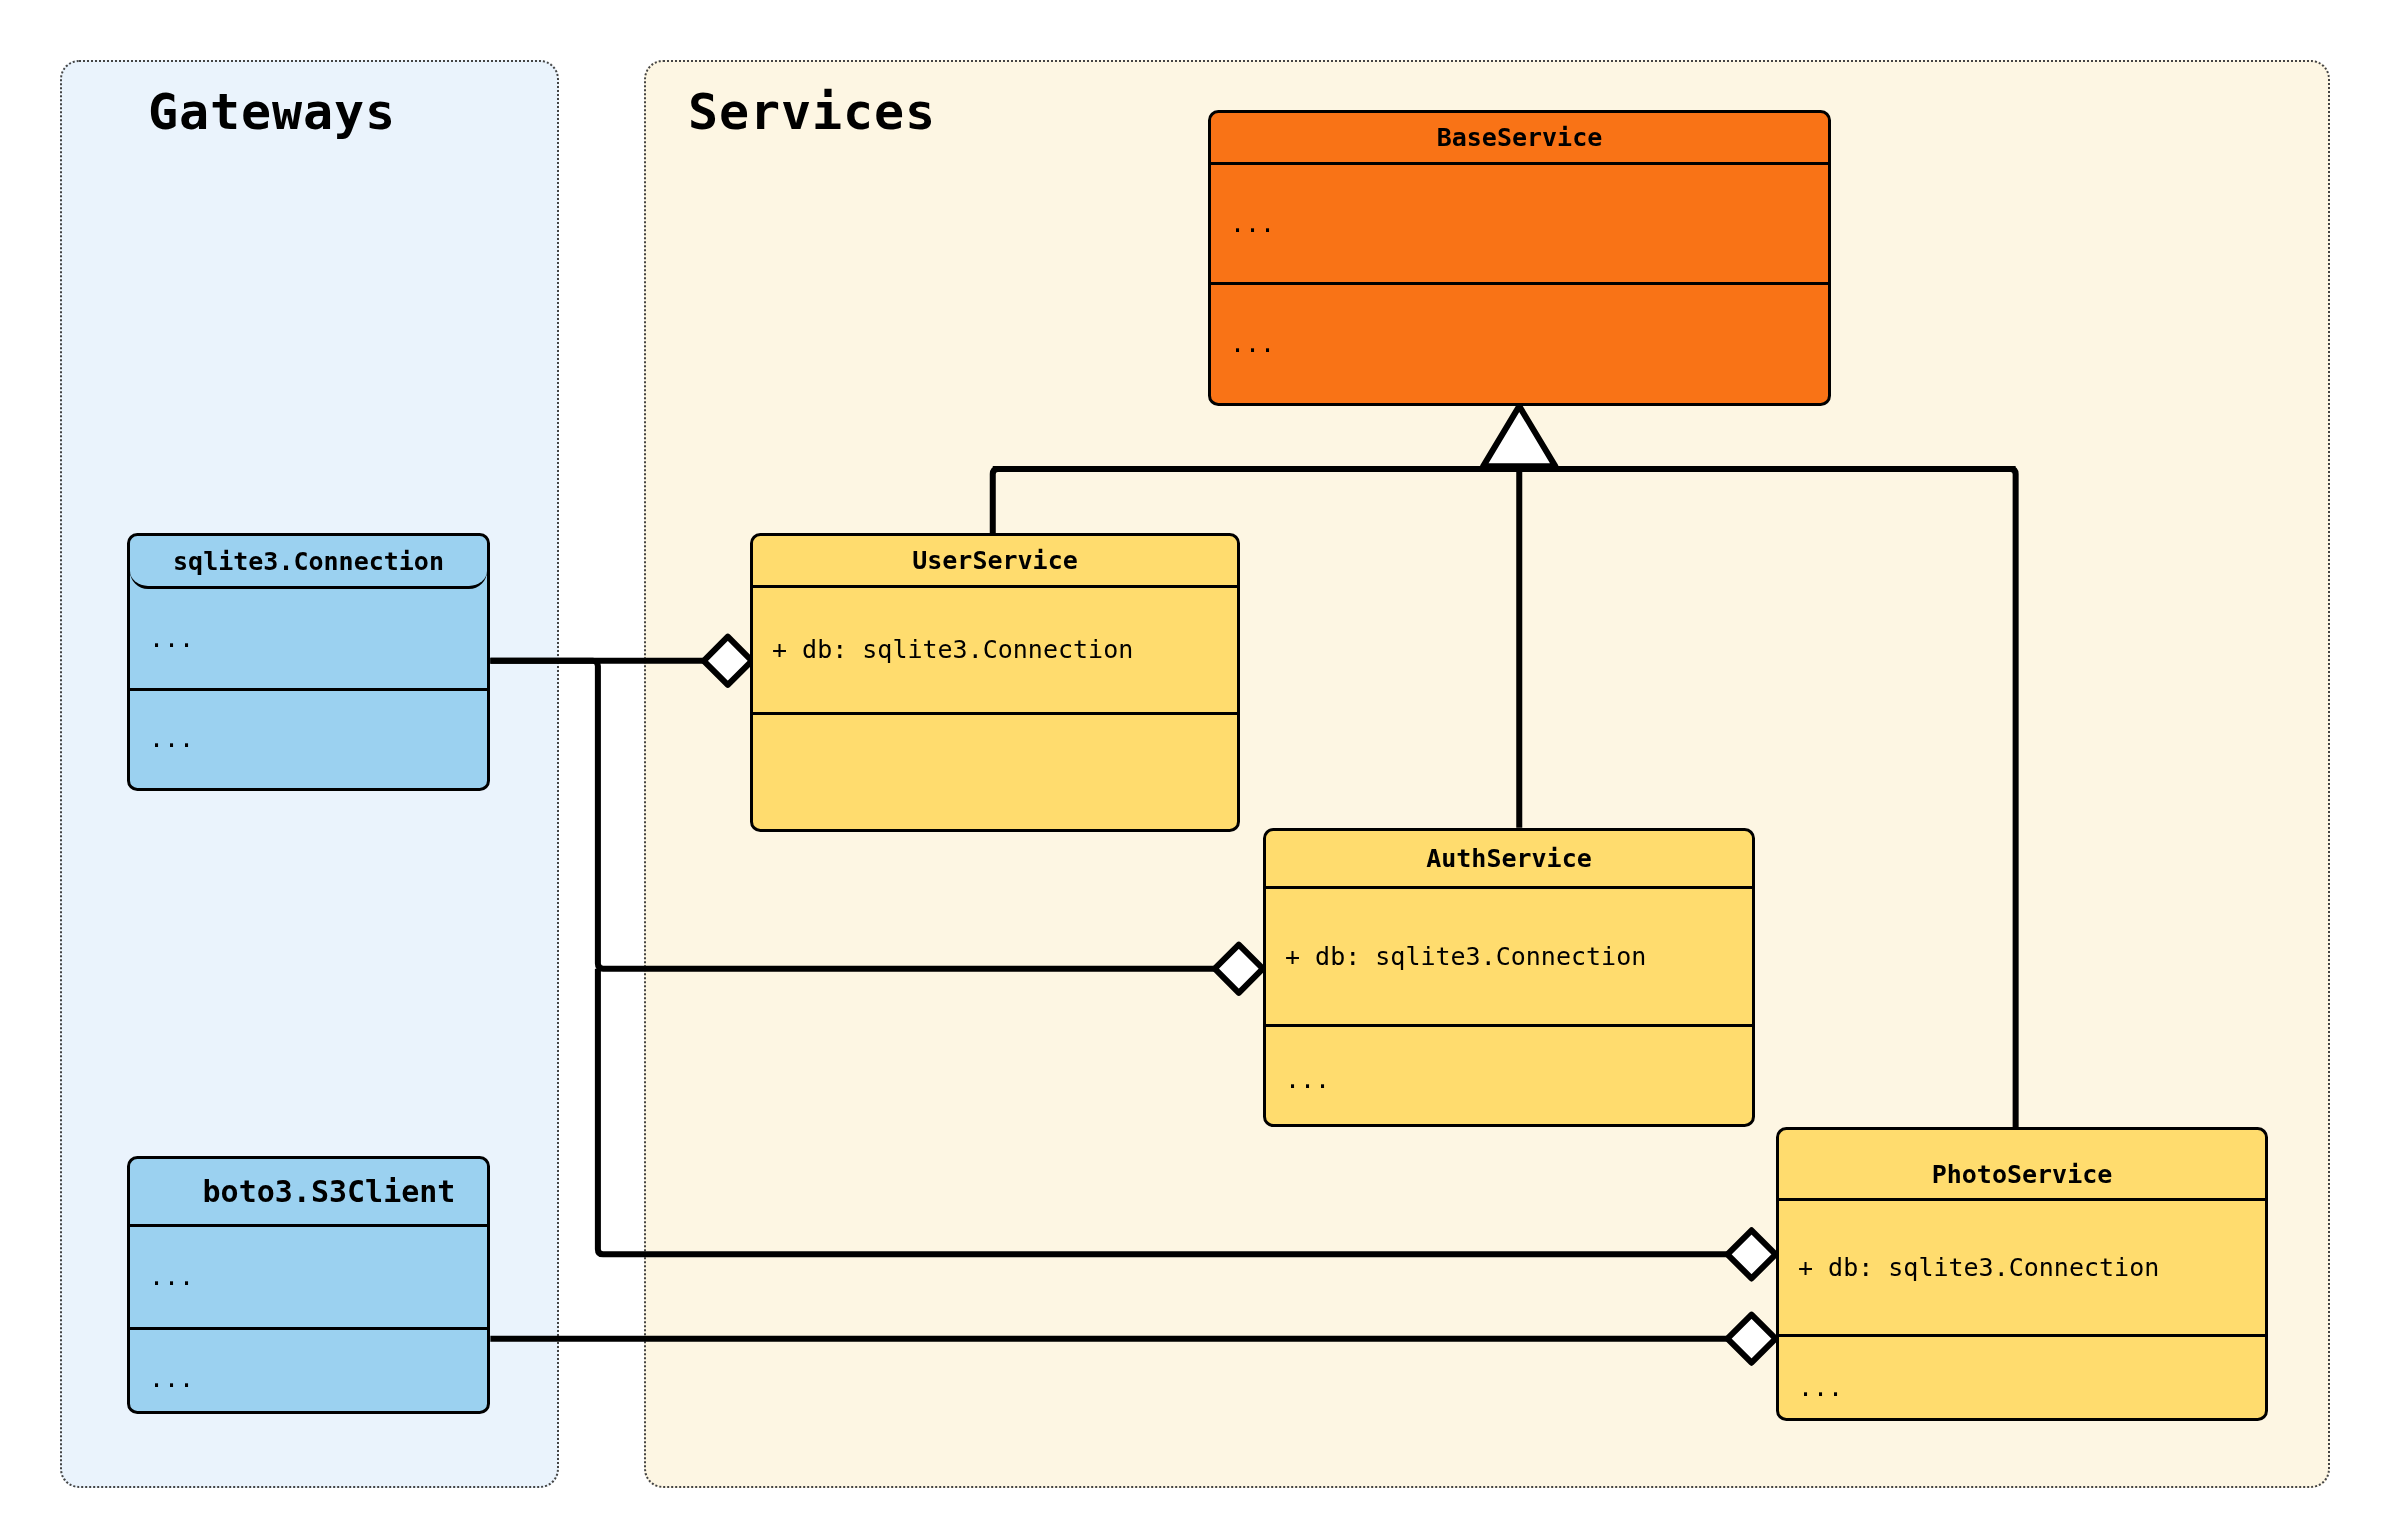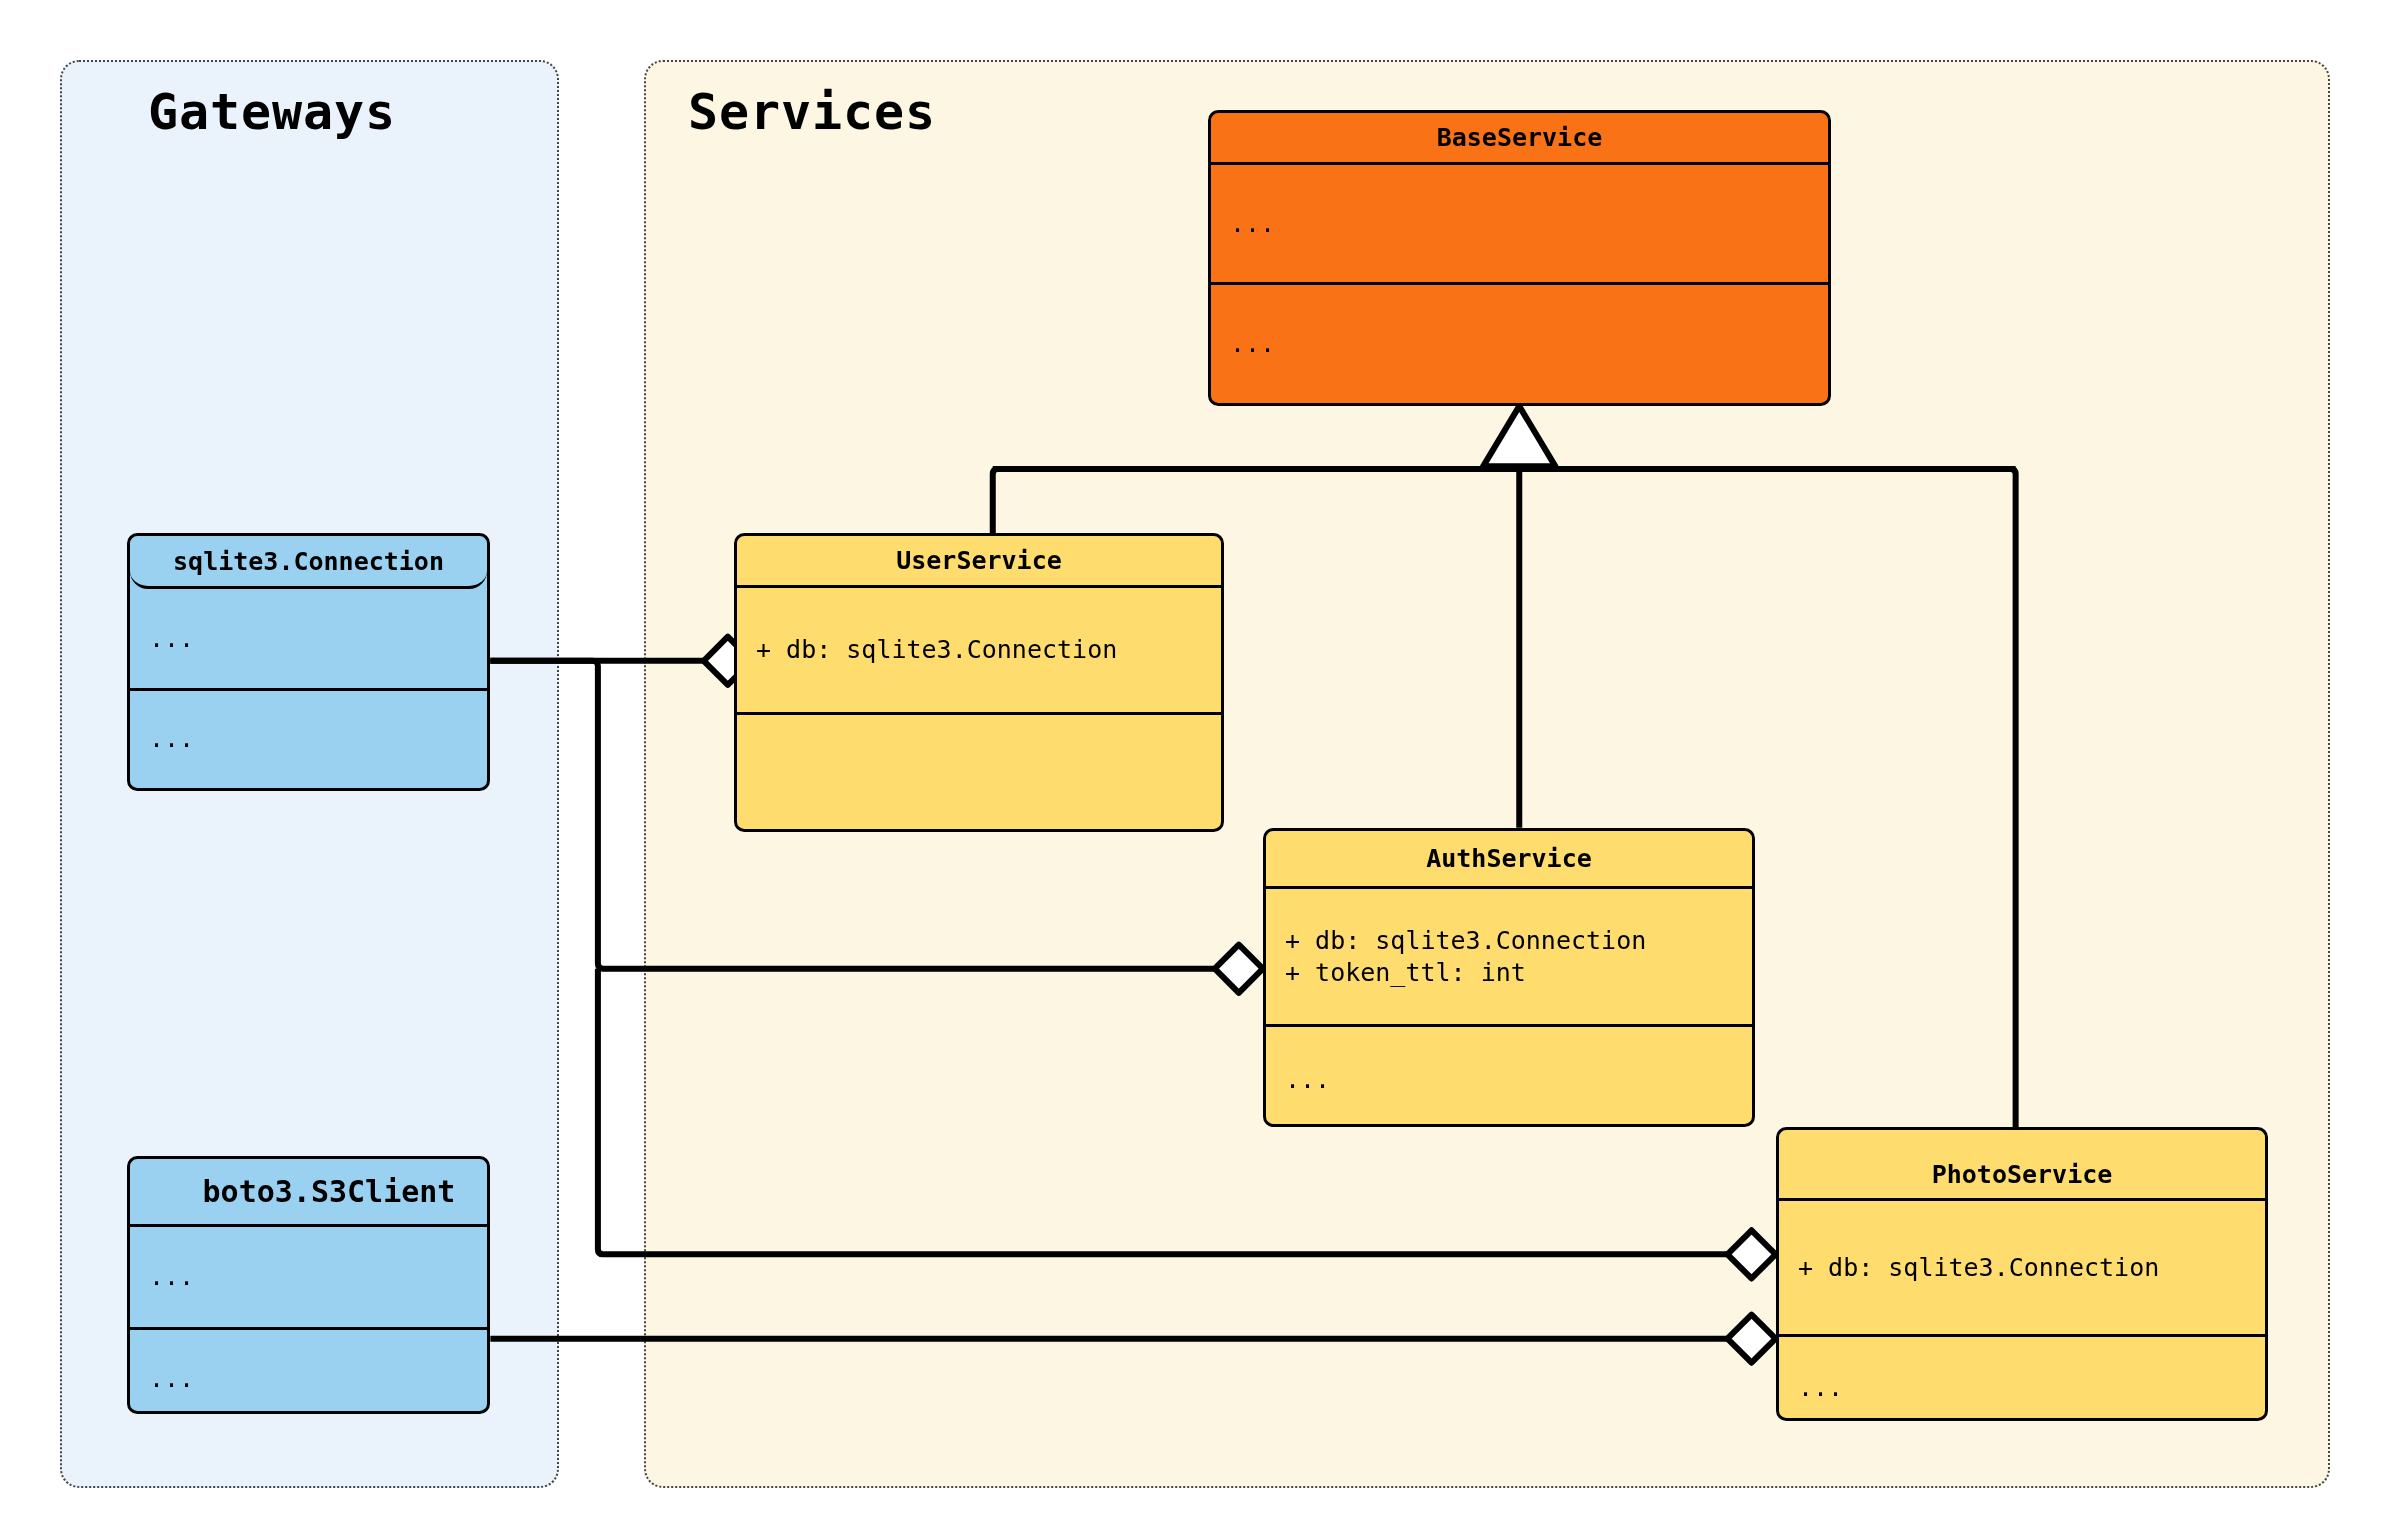--- a/index.html
+++ b/index.html
@@ -94,7 +94,7 @@
     </div>
   </div>
 
-  <div class="umlbox" style="left:734px;top:533px;width:490px;height:299px;background:#FFDC6E;">
+  <div class="umlbox" style="left:750px;top:533px;width:490px;height:299px;background:#FFDC6E;">
     <div class="sec title-sec" style="height:52px;font-size:25px;">UserService</div>
     <div class="sec body-sec divider" style="height:127px;font-size:25px;">
       <div class="attr-line">+ db: sqlite3.Connection</div>

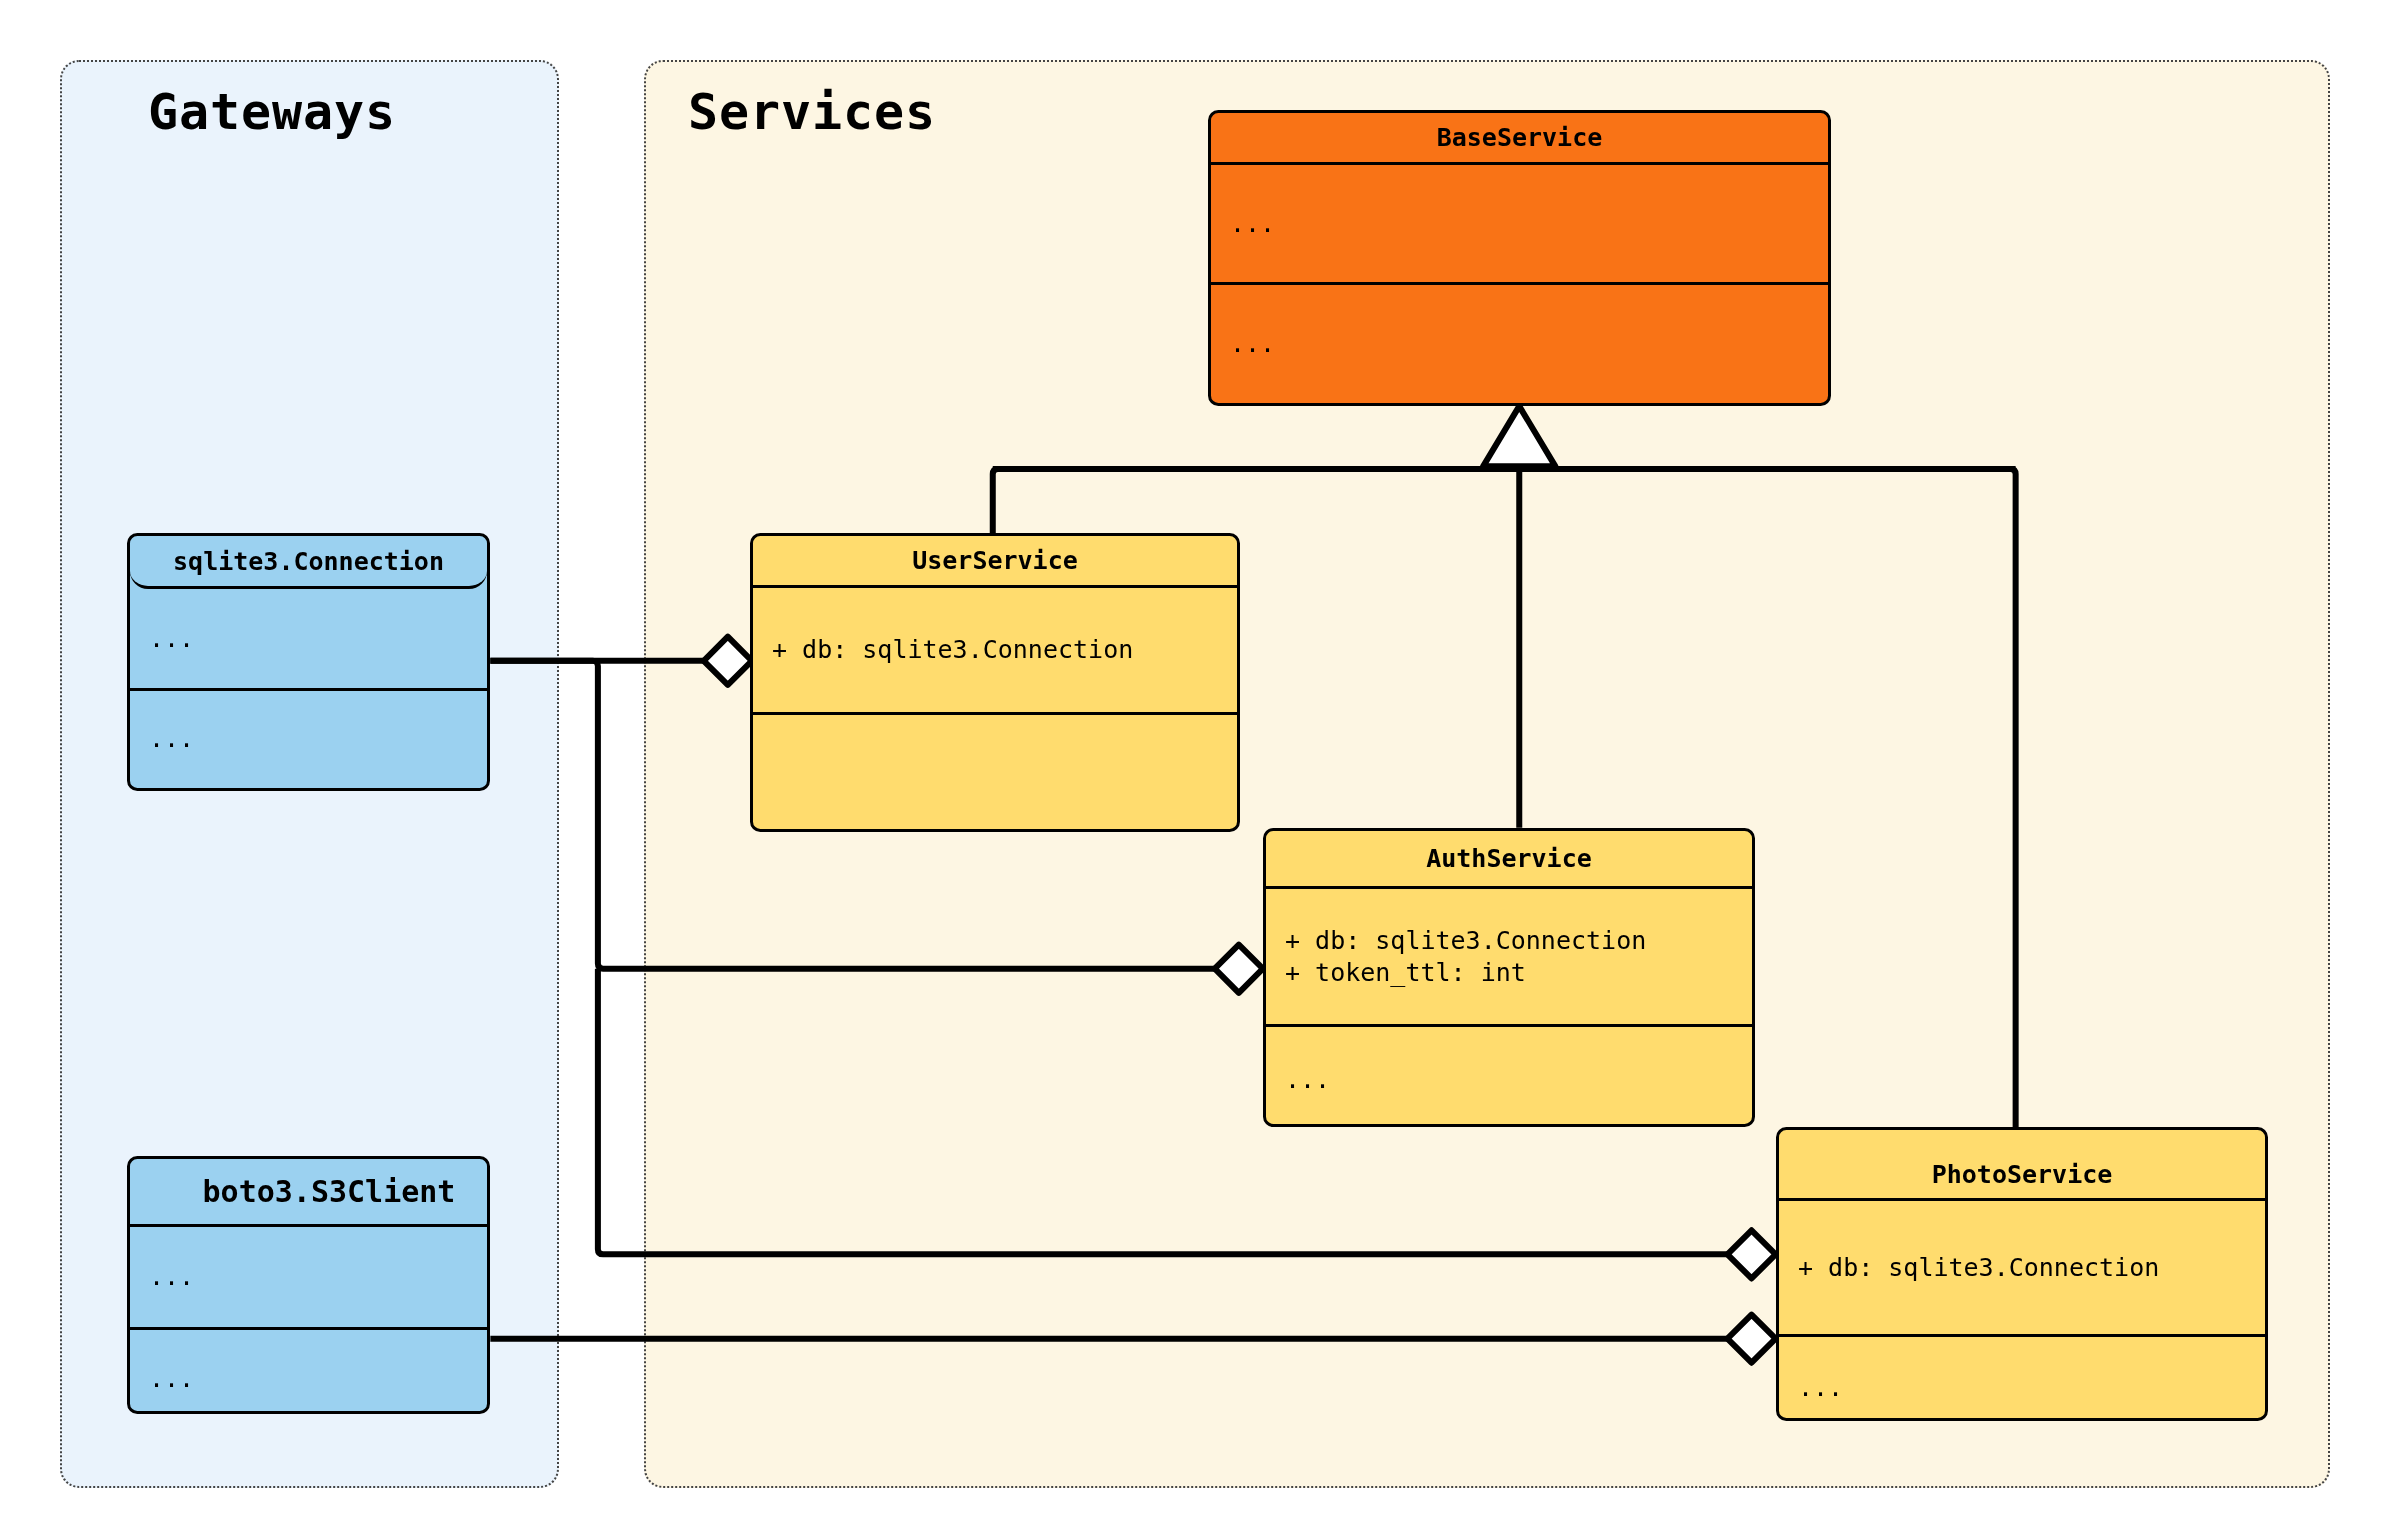--- a/index.html
+++ b/index.html
@@ -108,7 +108,6 @@
     <div class="sec title-sec" style="height:58px;font-size:25px;">AuthService</div>
     <div class="sec body-sec divider" style="height:138px;font-size:25px;">
       <div class="attr-line">+ db: sqlite3.Connection</div>
-      <div class="attr-line">+ token_ttl: int</div>
     </div>
     <div class="sec body-sec" style="height:105px;font-size:25px;">
       <div class="attr-line">...</div>

